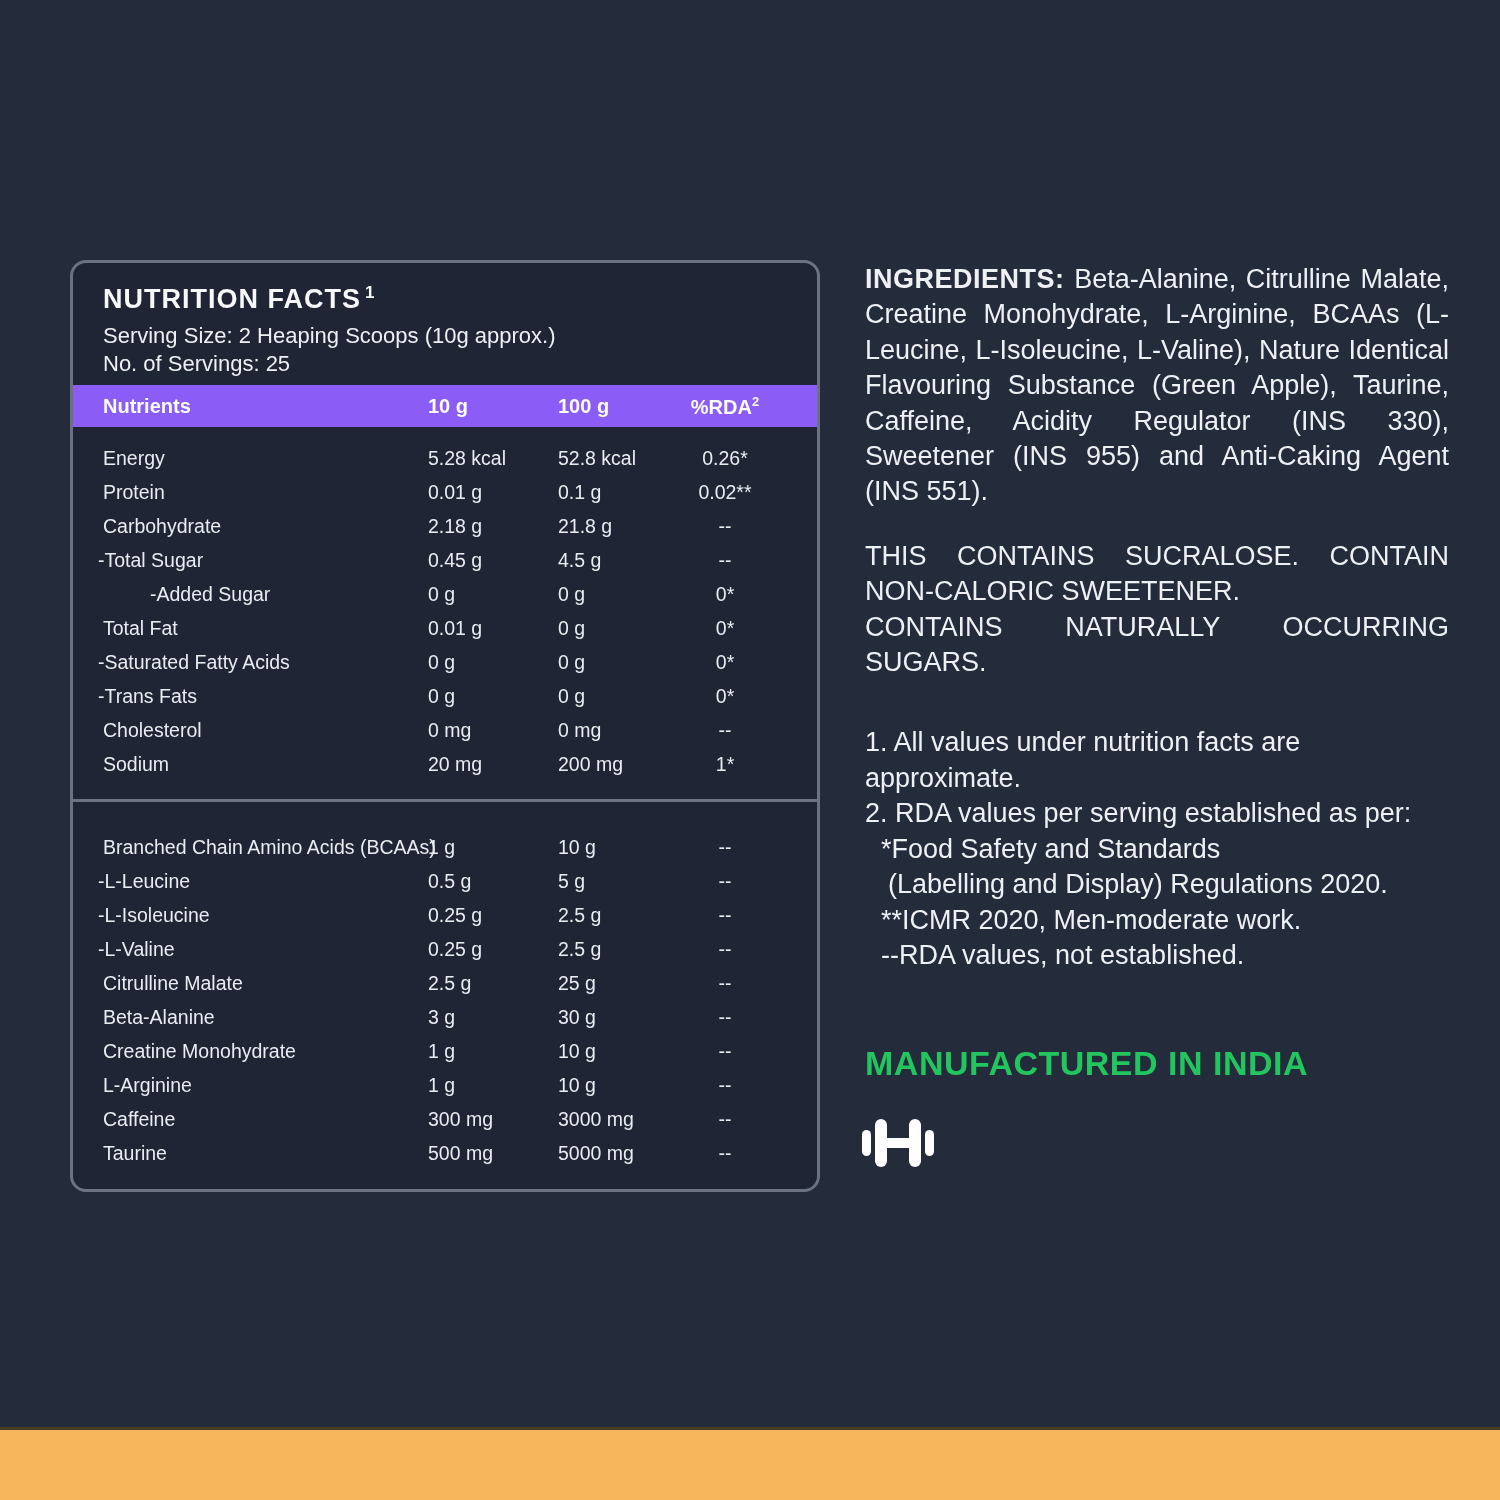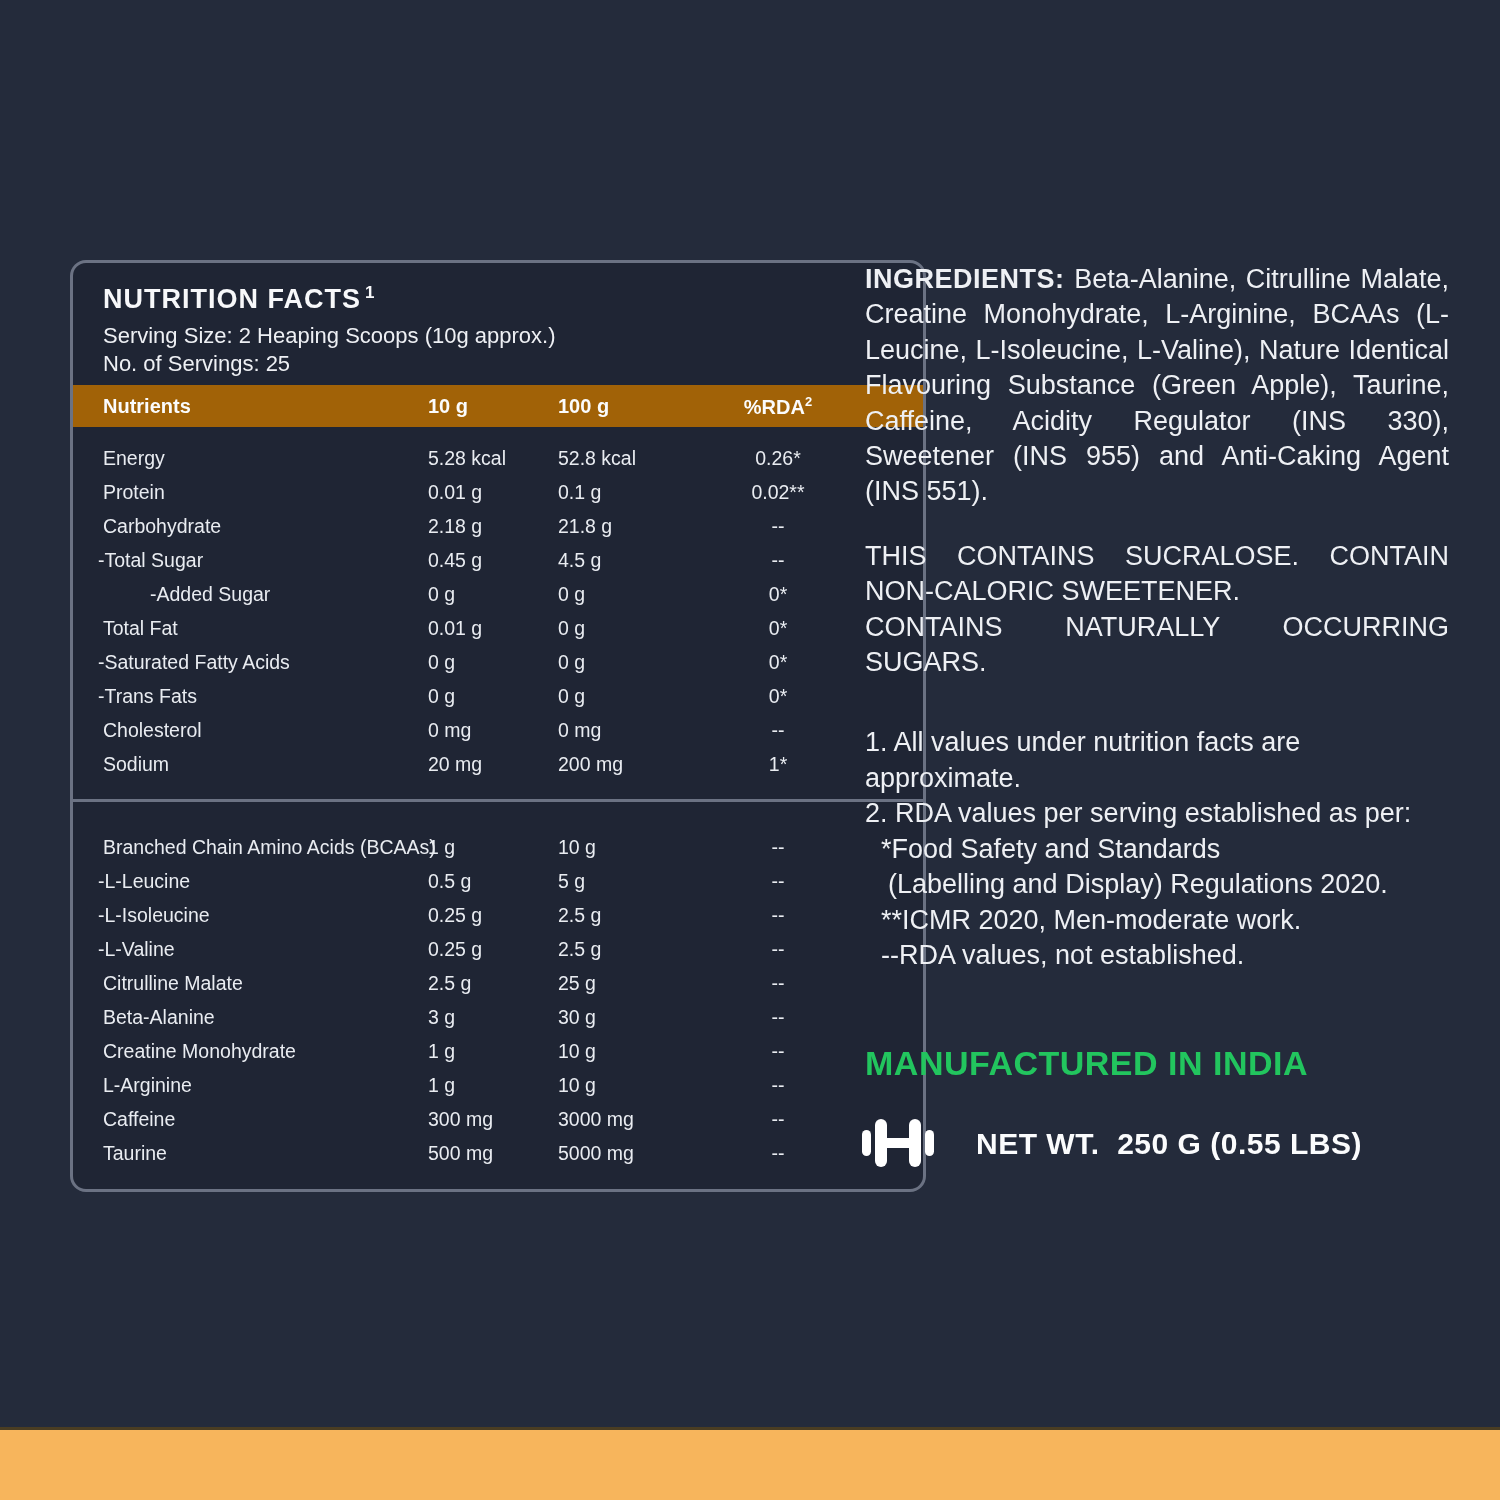--- a/index.html
+++ b/index.html
@@ -16,7 +16,7 @@
 
   
   .panel{
-    position:absolute;left:70px;top:260px;width:856px;height:932px;
+    position:absolute;left:70px;top:260px;width:750px;height:932px;
     box-sizing:border-box;
     background:#1f2534;
     border:3px solid #6b7283;

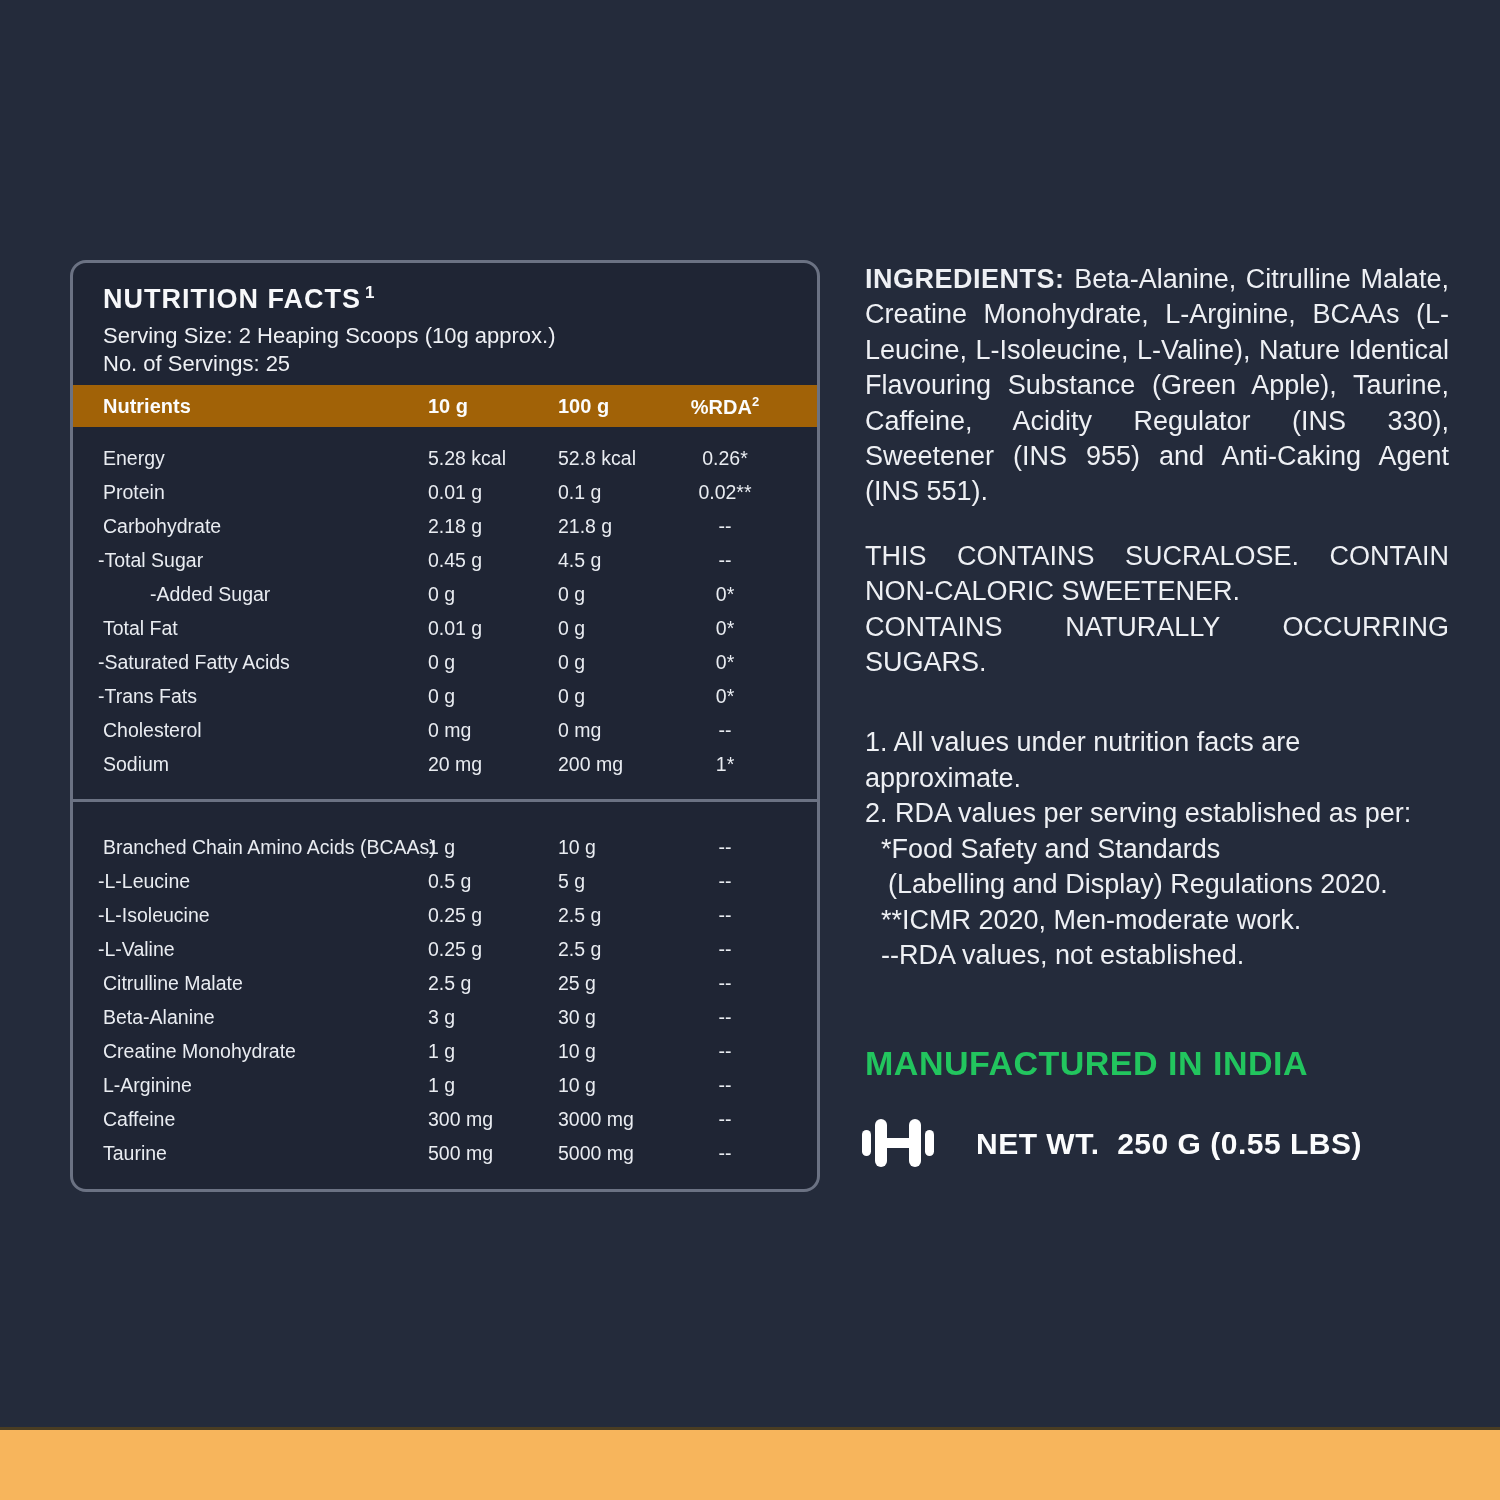--- a/index.html
+++ b/index.html
@@ -32,7 +32,7 @@
   .serving-line.first{margin-top:7px;}
 
   .head-bar{
-    margin-top:7px;height:42px;background:#a16207;
+    margin-top:7px;height:42px;background:#8b5cf6;
     display:flex;align-items:center;
     font-weight:bold;font-size:20px;color:#fbfcfd;
   }

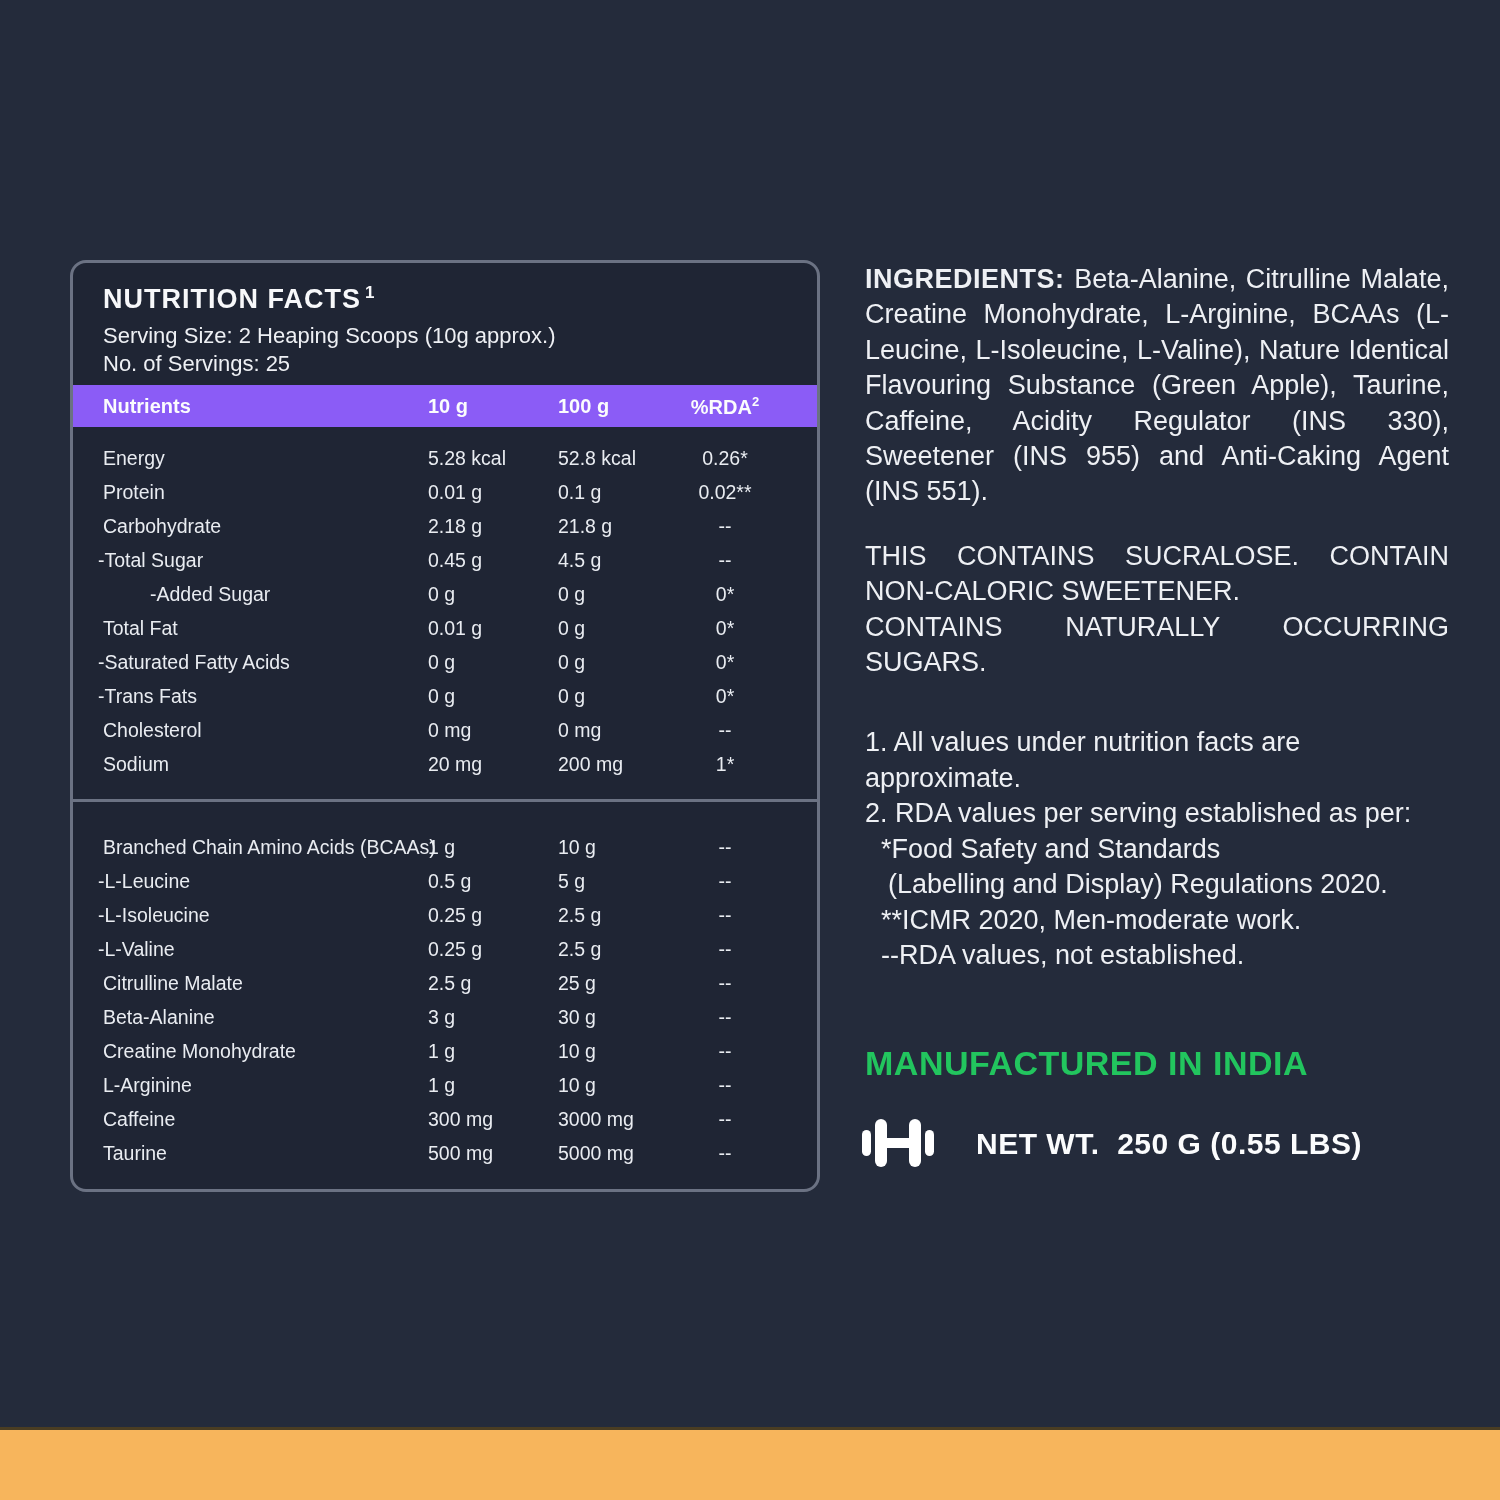--- a/index.html
+++ b/index.html
@@ -270,7 +270,6 @@
         <rect x="47" y="2" width="12" height="48" rx="6" fill="#ffffff"></rect>
         <rect x="63" y="13" width="9" height="26" rx="4.5" fill="#ffffff"></rect>
       </svg>
-      <span class="badge-text net-text">NET WT.  250 G (0.55 LBS)</span>
     </div>
 
   </div>

